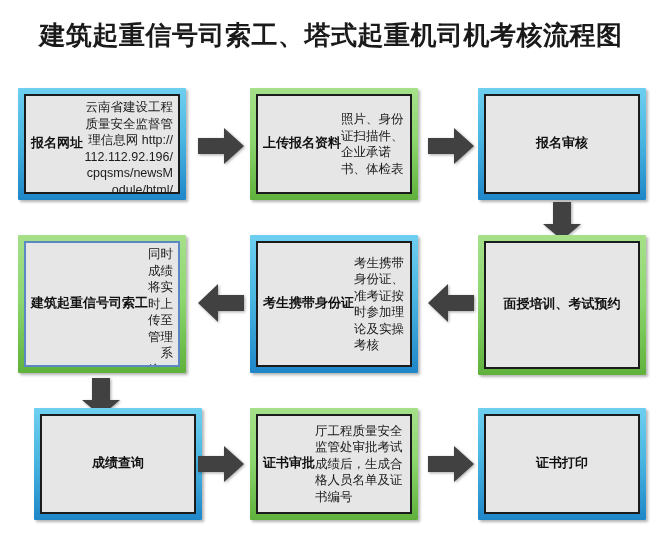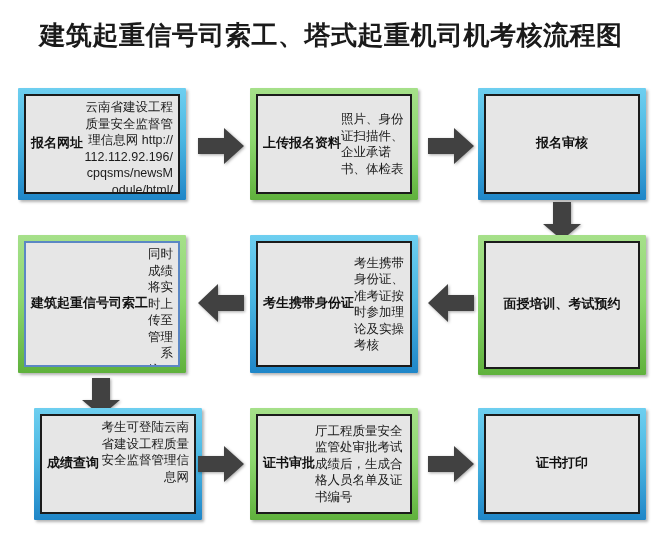--- a/index.html
+++ b/index.html
@@ -171,7 +171,6 @@
 <div class="node cyan" style="left:34px; top:408px; width:168px; height:112px;">
   <div class="node-inner">
     <div class="node-heading">成绩查询</div>
-    <div class="node-body left">考生可登陆云南省建设工程质量安全监督管理信息网</div>
   </div>
 </div>
 

